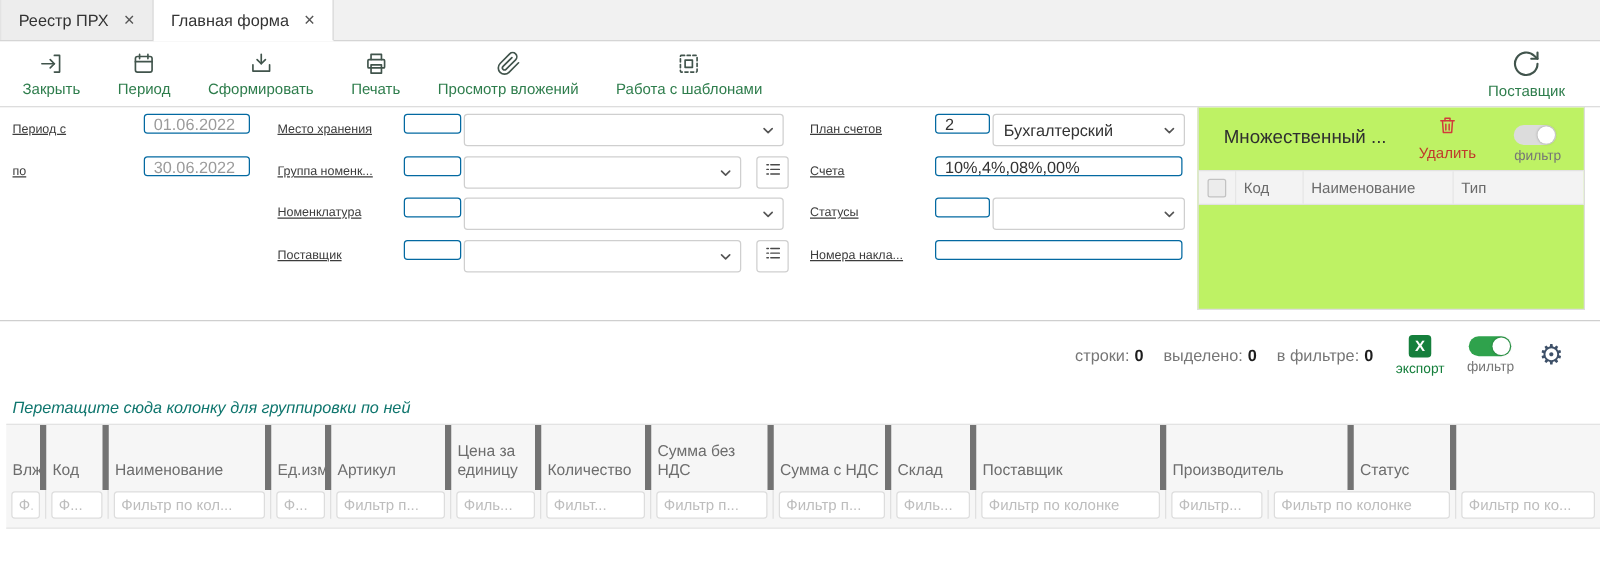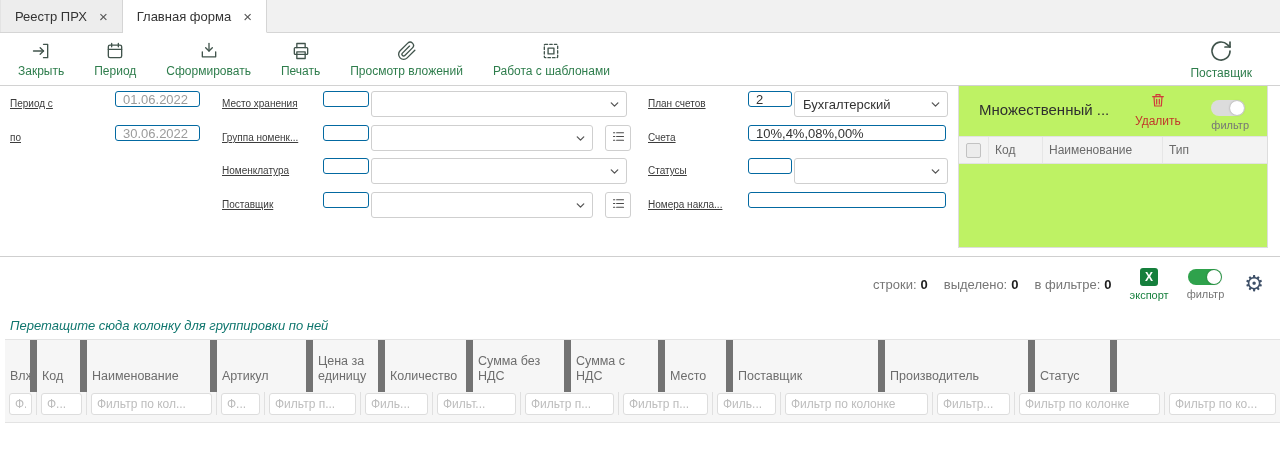--- a/index.html
+++ b/index.html
@@ -57,7 +57,7 @@
   .toggle.off{background:#dcdcdc;}
   .toggle.on{background:#2fa24c;}
   
-  .statusrow{height:54px;display:flex;justify-content:flex-end;align-items:center;gap:18px;padding-right:16px;}
+  .statusrow{height:54px;display:flex;justify-content:flex-end;align-items:center;gap:18px;padding-right:29px;}
   .stats{display:flex;gap:16px;font-size:13px;color:#767676;align-items:center;}
   .stats b{color:#1d1d1d;font-weight:bold;margin-left:4px;}
   .stackbtn{display:flex;flex-direction:column;align-items:center;gap:3px;cursor:pointer;}

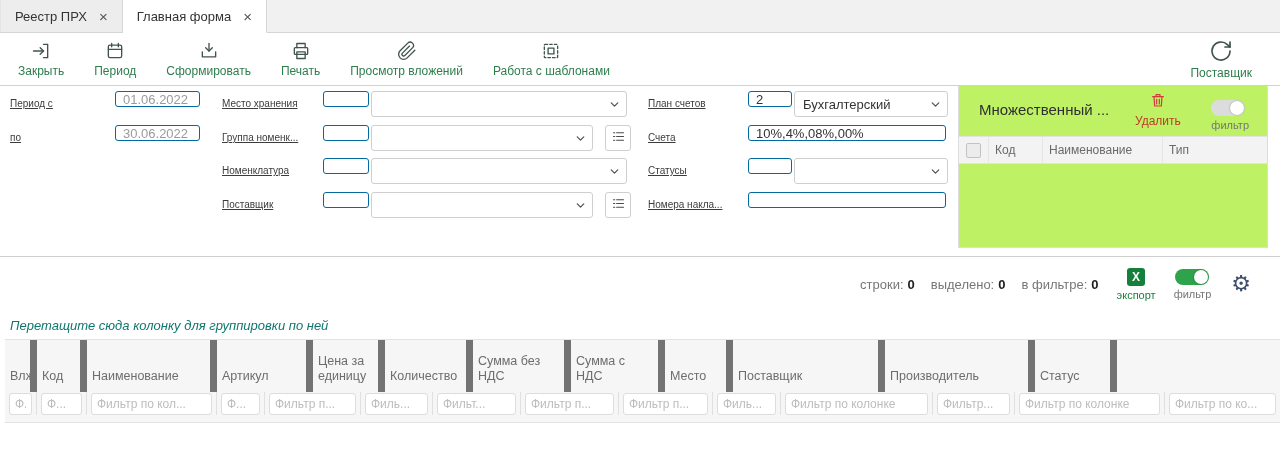--- a/index.html
+++ b/index.html
@@ -71,7 +71,7 @@
   .gridtable{margin-left:5px;}
   .gheader{display:flex;background:#f6f6f6;border-top:1px solid #e3e3e3;height:52px;}
   .gh{display:flex;align-items:flex-end;padding:4px 5px 8px;font-size:12.5px;color:#6d6d6d;
-      border-right:7px solid #737373;box-sizing:border-box;overflow:hidden;line-height:1.2;}
+      border-right:5px solid #737373;box-sizing:border-box;overflow:hidden;line-height:1.2;}
   .gfilters{display:flex;background:#f6f6f6;border-bottom:1px solid #e3e3e3;padding-bottom:7px;}
   .gf{box-sizing:border-box;padding:1px 4px 0;border-right:1px solid #e0e0e0;}
   .gf input{width:100%;box-sizing:border-box;height:22px;border:1px solid #ddd;border-radius:3px;

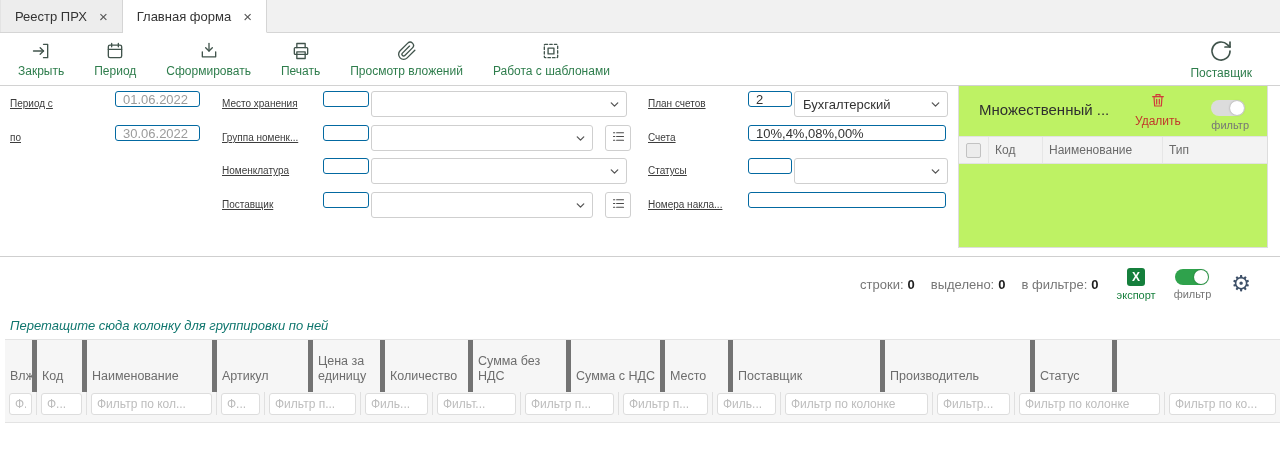--- a/index.html
+++ b/index.html
@@ -303,6 +303,7 @@
       <div class="gh c0">Влж</div>
       <div class="gh c1">Код</div>
       <div class="gh c2">Наименование</div>
+      <div class="gh c3">Ед.изм.</div>
       <div class="gh c4">Артикул</div>
       <div class="gh c5">Цена за единицу</div>
       <div class="gh c6">Количество</div>

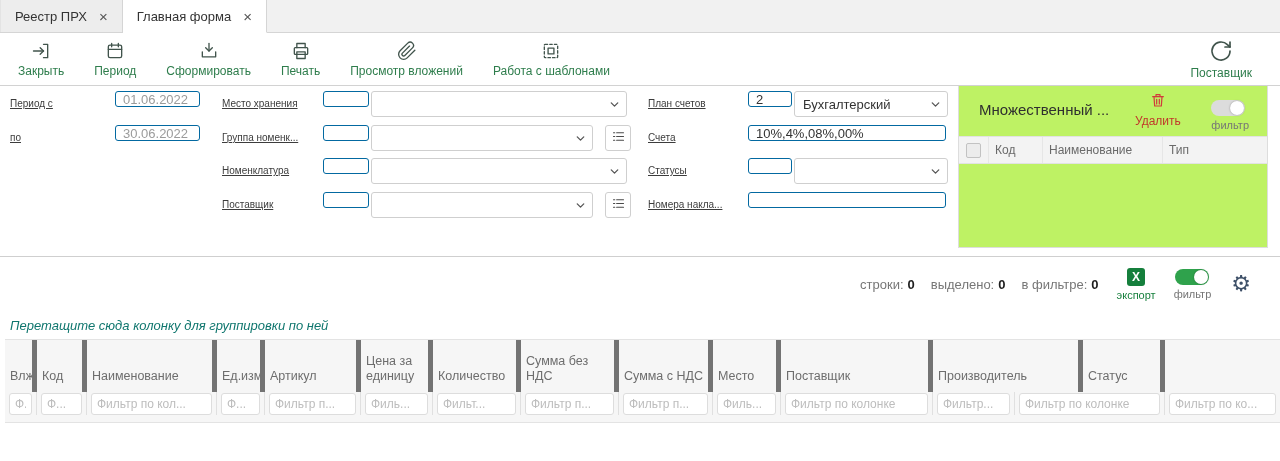--- a/index.html
+++ b/index.html
@@ -309,7 +309,7 @@
       <div class="gh c6">Количество</div>
       <div class="gh c7">Сумма без НДС</div>
       <div class="gh c8">Сумма с НДС</div>
-      <div class="gh c9">Место</div>
+      <div class="gh c9">Склад</div>
       <div class="gh c10">Поставщик</div>
       <div class="gh c12">Производитель</div>
       <div class="gh c11">Статус</div>

